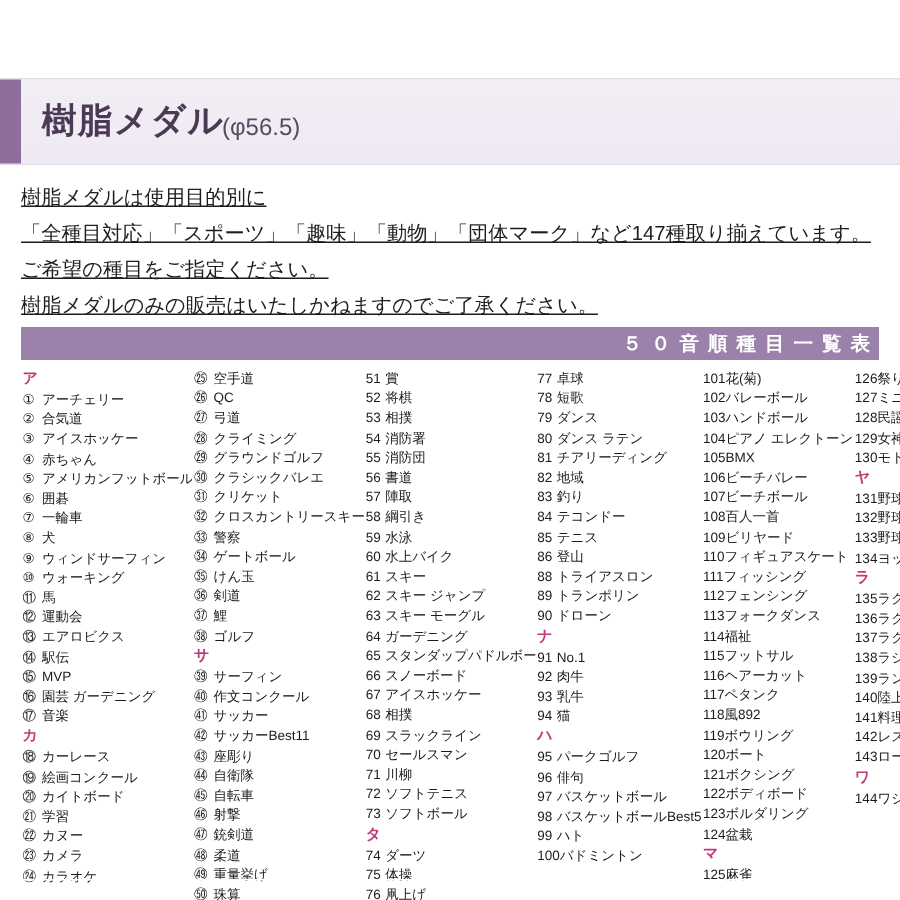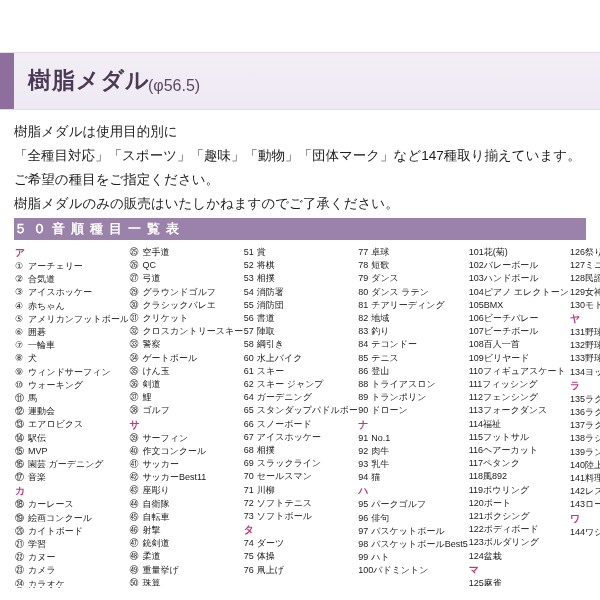--- a/index.html
+++ b/index.html
@@ -35,7 +35,7 @@
     position:absolute;left:14px;top:120px;width:572px;
     font-size:13.5px;line-height:24px;color:#1d1d1d;
   }
-  .lead div{white-space:nowrap;}
+  .lead div{white-space:nowrap;text-decoration:underline;}
 
   
   .tbl-title{

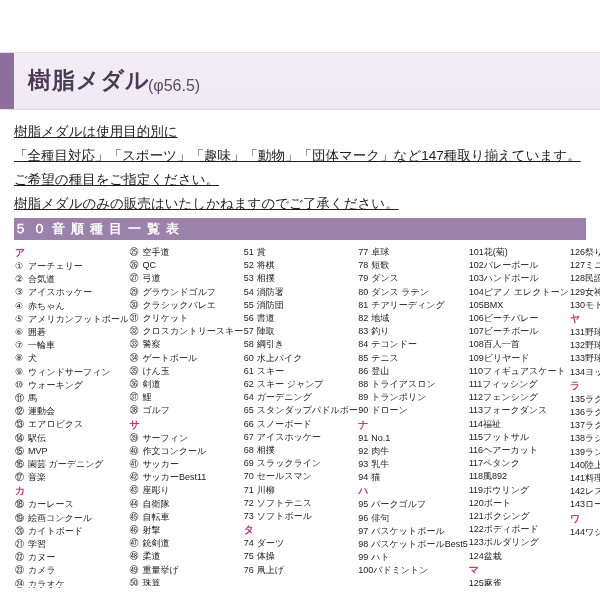--- a/index.html
+++ b/index.html
@@ -40,7 +40,7 @@
   
   .tbl-title{
     position:absolute;left:14px;top:218px;width:572px;height:22px;
-    background:#9b82ab;color:#fff;text-align:left;
+    background:#9b82ab;color:#fff;text-align:right;
     font-size:13px;font-weight:bold;letter-spacing:6px;
     line-height:22px;
   }

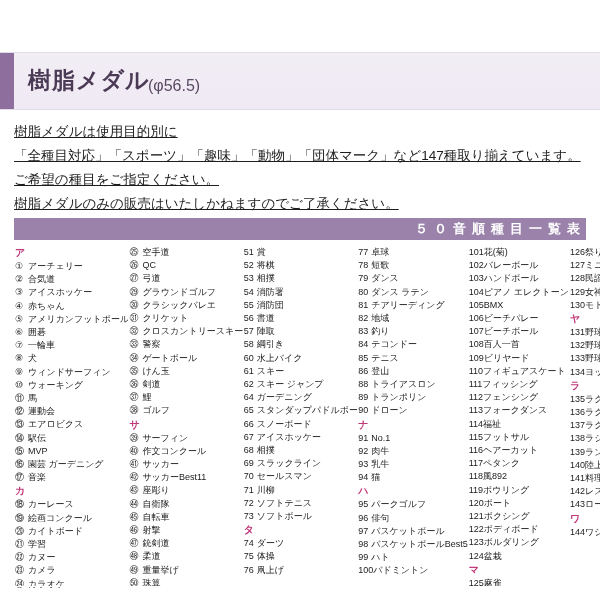--- a/index.html
+++ b/index.html
@@ -120,6 +120,7 @@
         <div class="item"><span class="num">㉕</span><span>空手道</span></div>
         <div class="item"><span class="num">㉖</span><span>QC</span></div>
         <div class="item"><span class="num">㉗</span><span>弓道</span></div>
+        <div class="item"><span class="num">㉘</span><span>クライミング</span></div>
         <div class="item"><span class="num">㉙</span><span>グラウンドゴルフ</span></div>
         <div class="item"><span class="num">㉚</span><span>クラシックバレエ</span></div>
         <div class="item"><span class="num">㉛</span><span>クリケット</span></div>

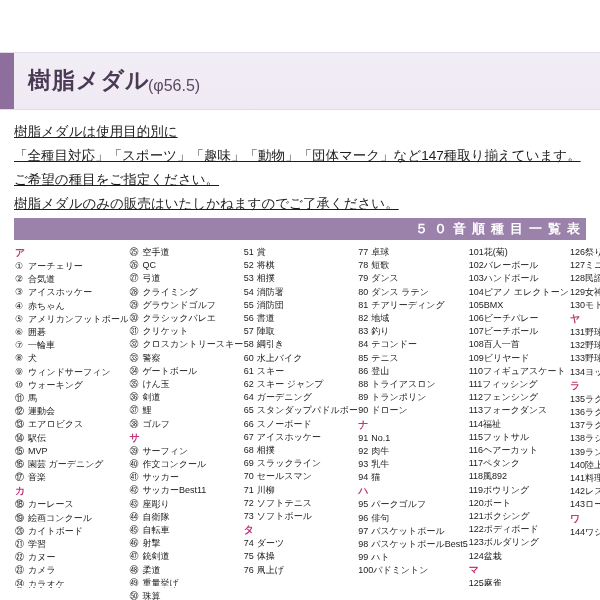--- a/index.html
+++ b/index.html
@@ -154,6 +154,7 @@
         <div class="item"><span class="num">56</span><span>書道</span></div>
         <div class="item"><span class="num">57</span><span>陣取</span></div>
         <div class="item"><span class="num">58</span><span>綱引き</span></div>
+        <div class="item"><span class="num">59</span><span>水泳</span></div>
         <div class="item"><span class="num">60</span><span>水上バイク</span></div>
         <div class="item"><span class="num">61</span><span>スキー</span></div>
         <div class="item"><span class="num">62</span><span>スキー ジャンプ</span></div>

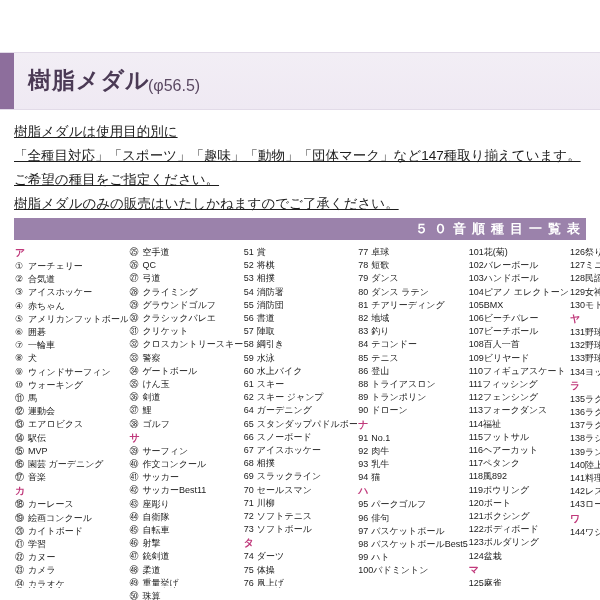--- a/index.html
+++ b/index.html
@@ -158,6 +158,7 @@
         <div class="item"><span class="num">60</span><span>水上バイク</span></div>
         <div class="item"><span class="num">61</span><span>スキー</span></div>
         <div class="item"><span class="num">62</span><span>スキー ジャンプ</span></div>
+        <div class="item"><span class="num">63</span><span>スキー モーグル</span></div>
         <div class="item"><span class="num">64</span><span>ガーデニング</span></div>
         <div class="item"><span class="num">65</span><span>スタンダップパドルボード</span></div>
         <div class="item"><span class="num">66</span><span>スノーボード</span></div>

